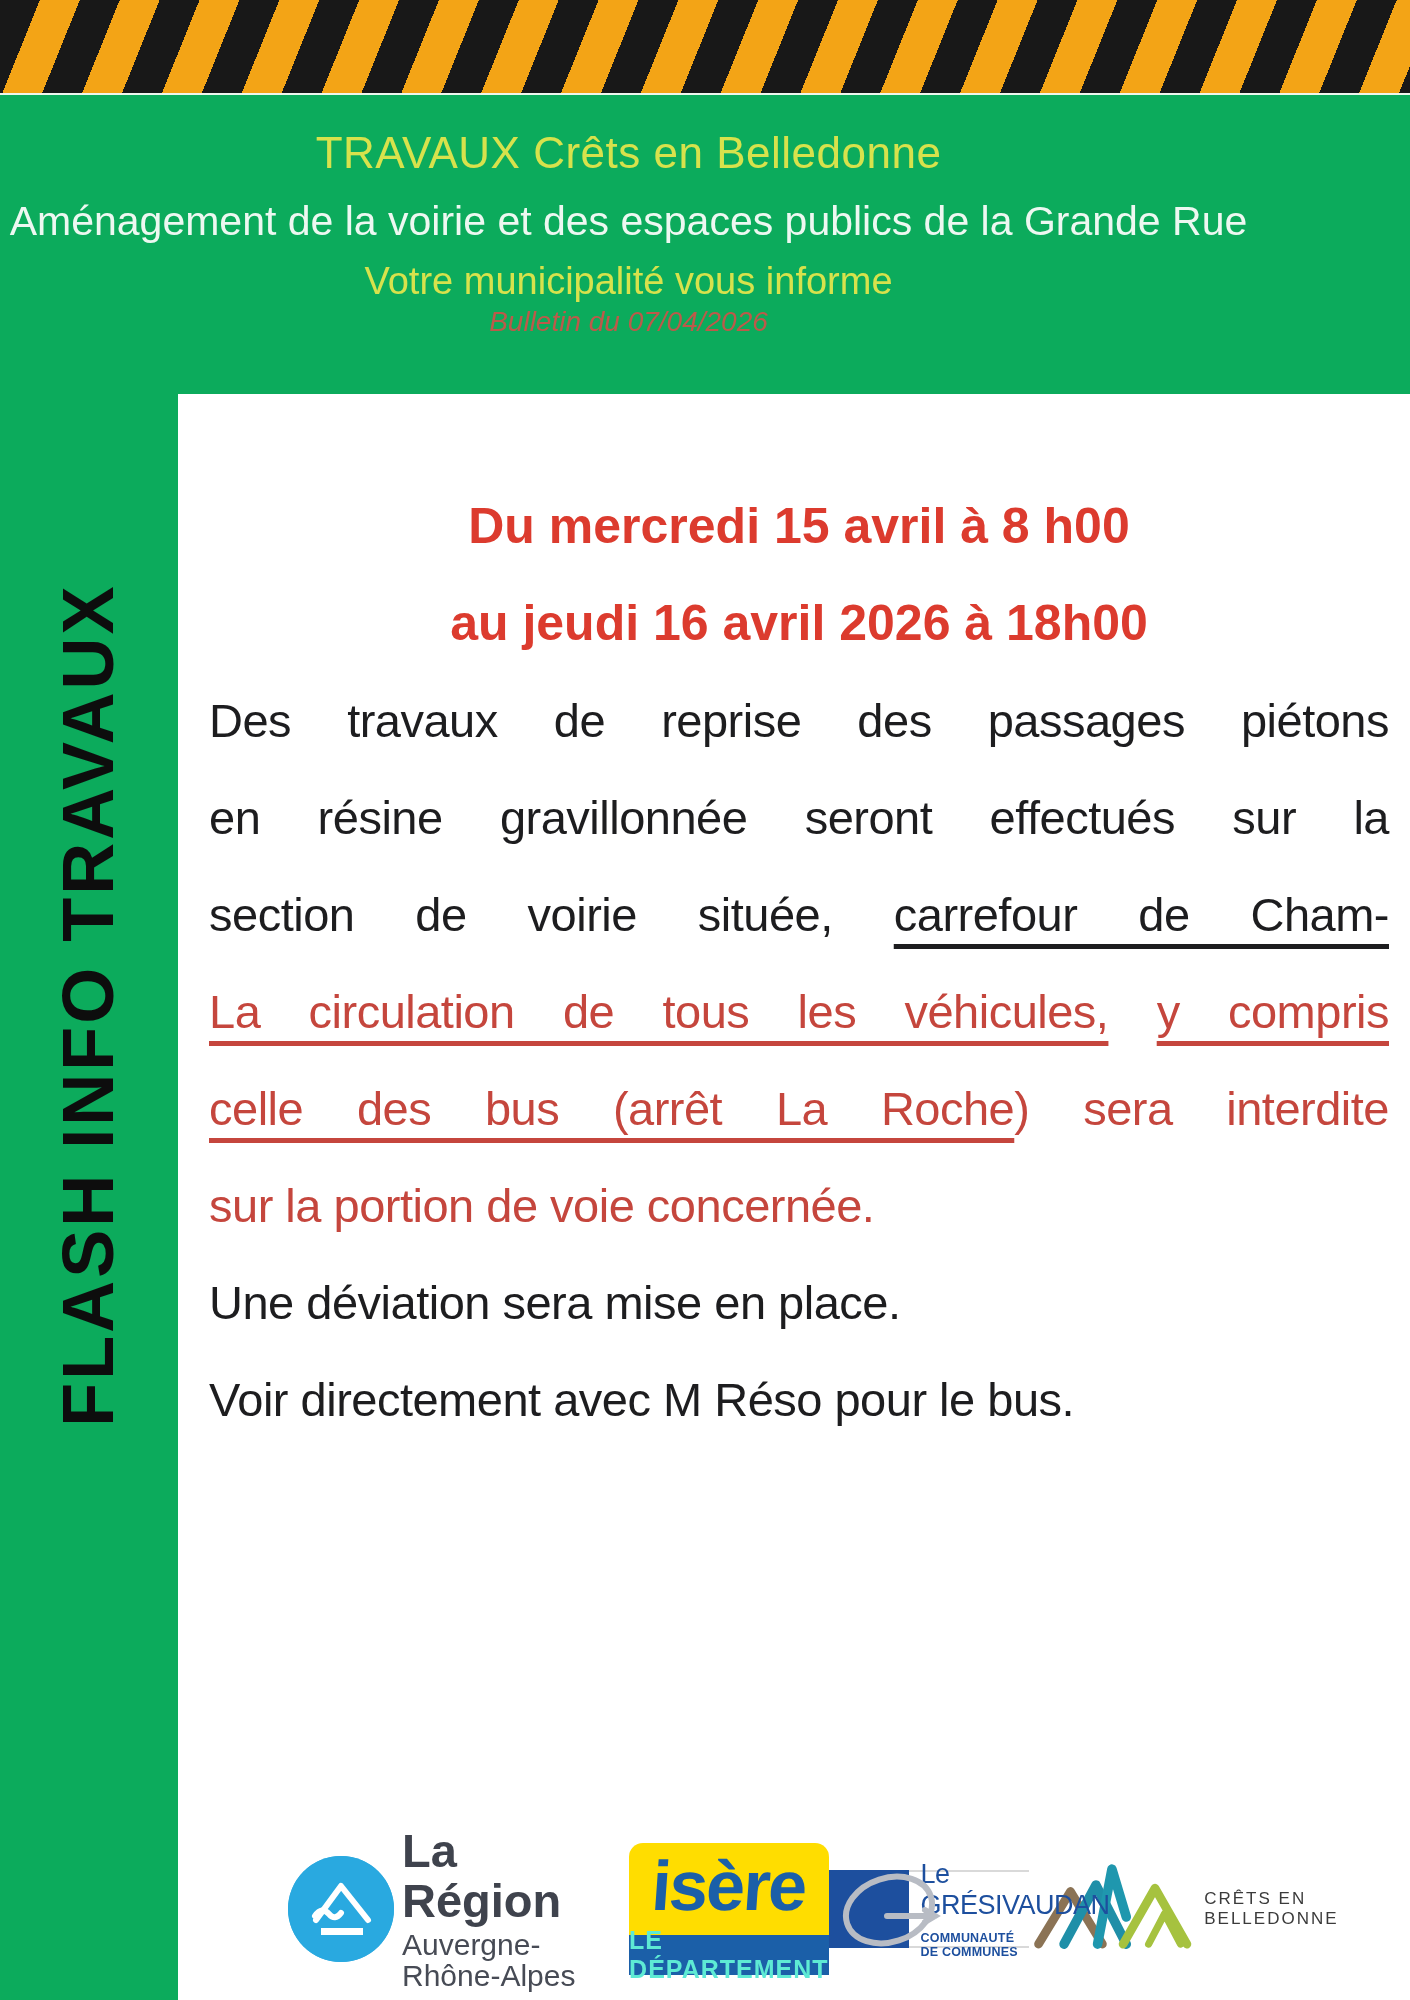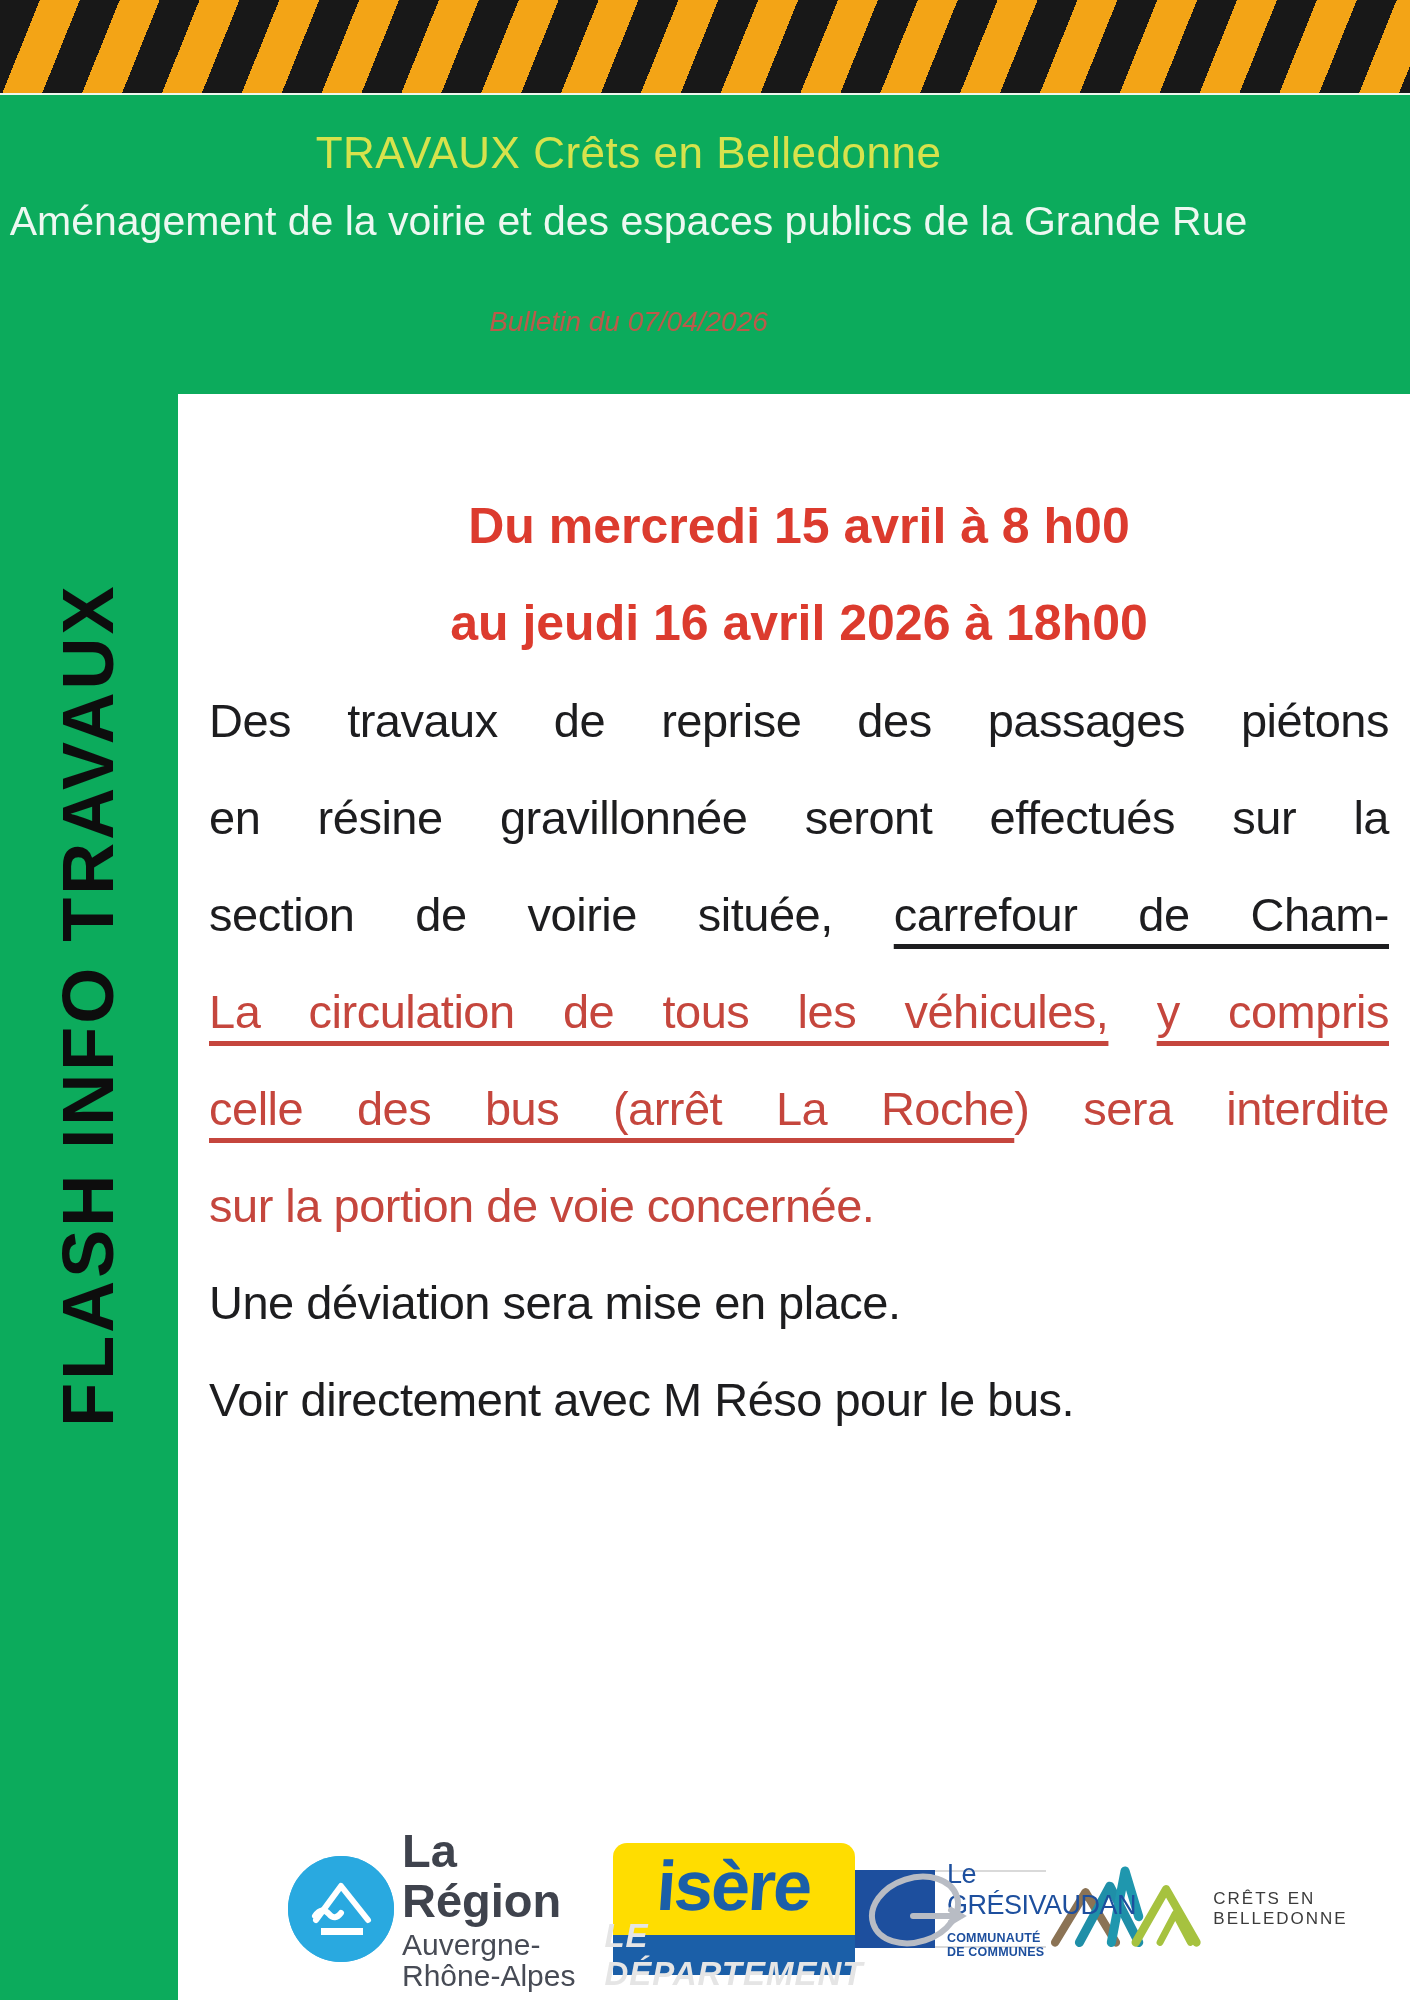--- a/index.html
+++ b/index.html
@@ -86,6 +86,7 @@
 
   <div class="hdr hdr-title">TRAVAUX Crêts en Belledonne</div>
   <div class="hdr hdr-sub">Aménagement de la voirie et des espaces publics de la Grande Rue</div>
+  <div class="hdr hdr-info">Votre municipalité vous informe</div>
   <div class="hdr hdr-bulletin">Bulletin du 07/04/2026</div>
 
   <div class="flash">FLASH INFO TRAVAUX</div>

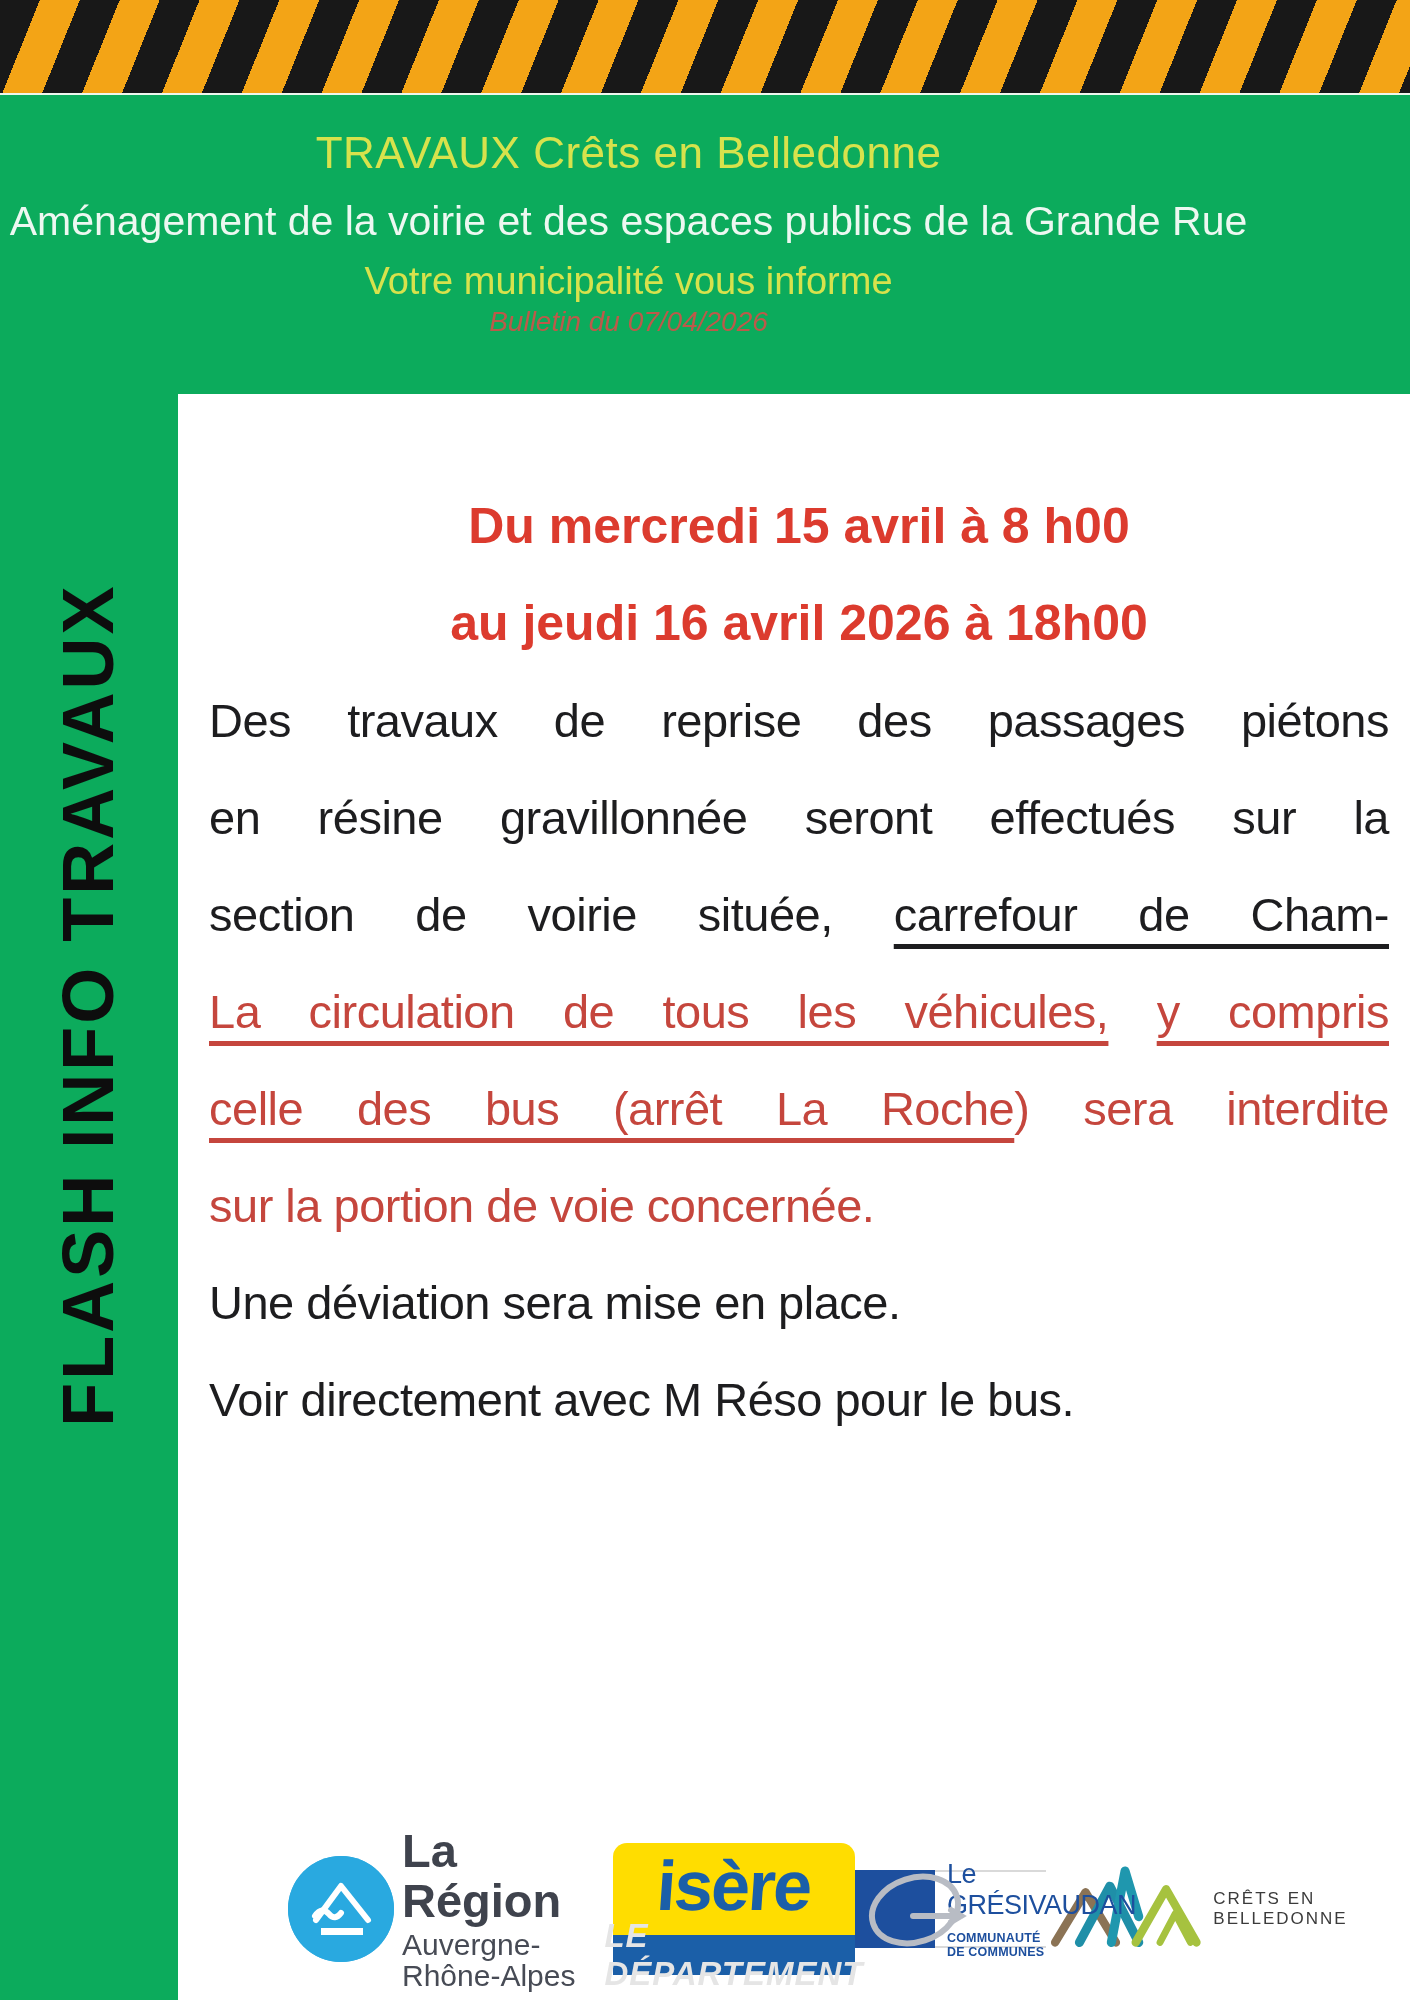--- a/index.html
+++ b/index.html
@@ -63,7 +63,7 @@
     display:flex;align-items:center;justify-content:center;}
   .isere-word{color:#1b5fa8;font-size:70px;font-weight:bold;letter-spacing:-2px;transform:skewX(-4deg);margin-top:-6px;}
   .isere-bar{background:#1b5fa8;height:40px;display:flex;align-items:center;justify-content:center;}
-  .isere-dept{color:#e5e5e5;font-size:33px;font-weight:bold;letter-spacing:1px;font-style:italic;}
+  .isere-dept{color:#5eead4;font-size:25px;font-weight:bold;letter-spacing:1px;}
   
   .gresi{position:relative;width:250px;height:78px;}
   .gresi-square{position:absolute;left:0;top:0;width:80px;height:78px;background:#1d4f9e;}

